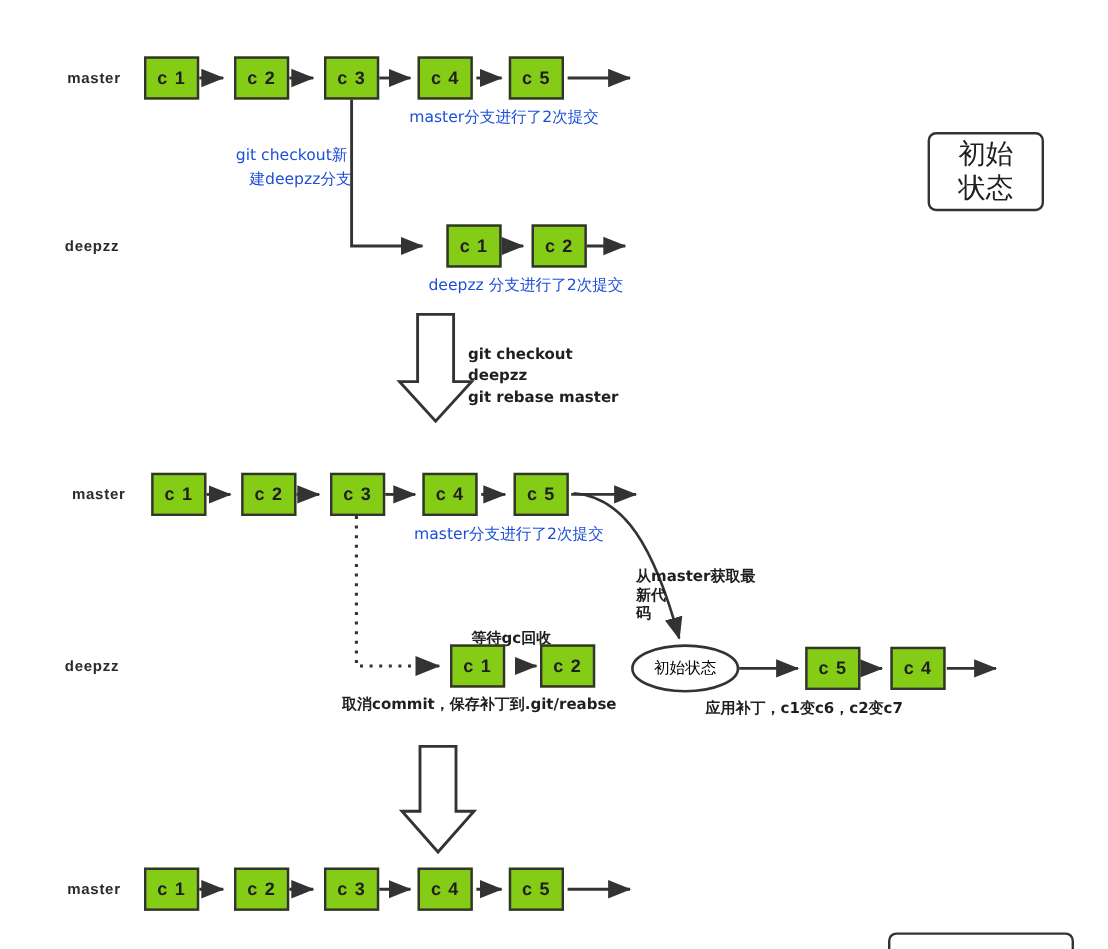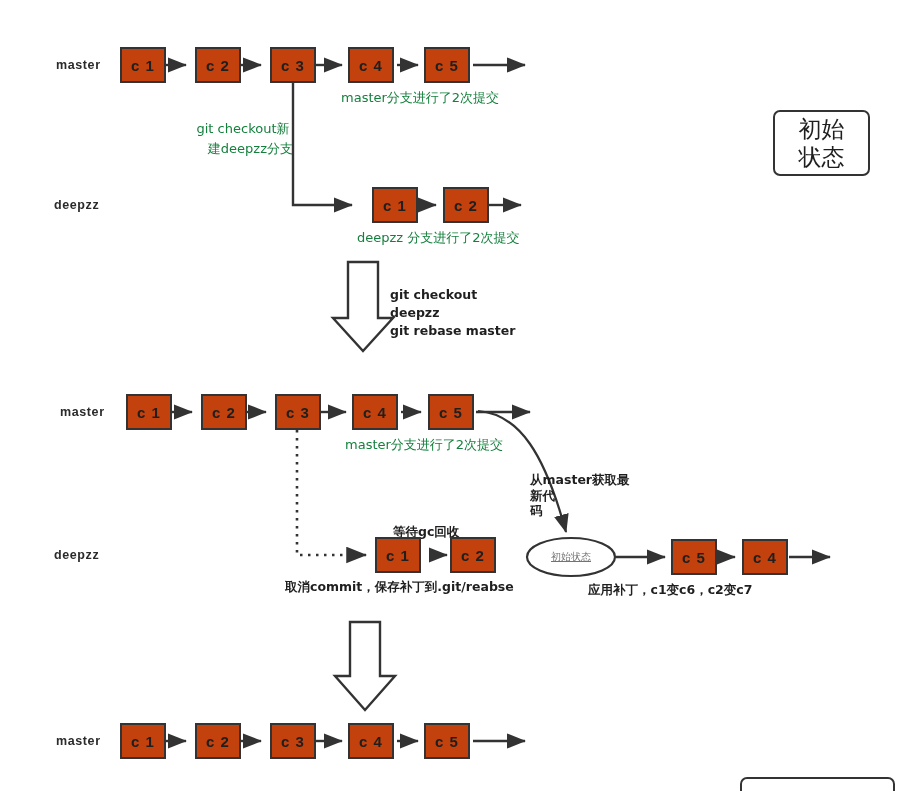--- a/index.html
+++ b/index.html
@@ -30,7 +30,7 @@
   .node {
     position: absolute;
     border: 2px solid #333333;
-    background: #c2410c;
+    background: #84cc16;
     box-sizing: border-box;
     display: flex;
     align-items: center;

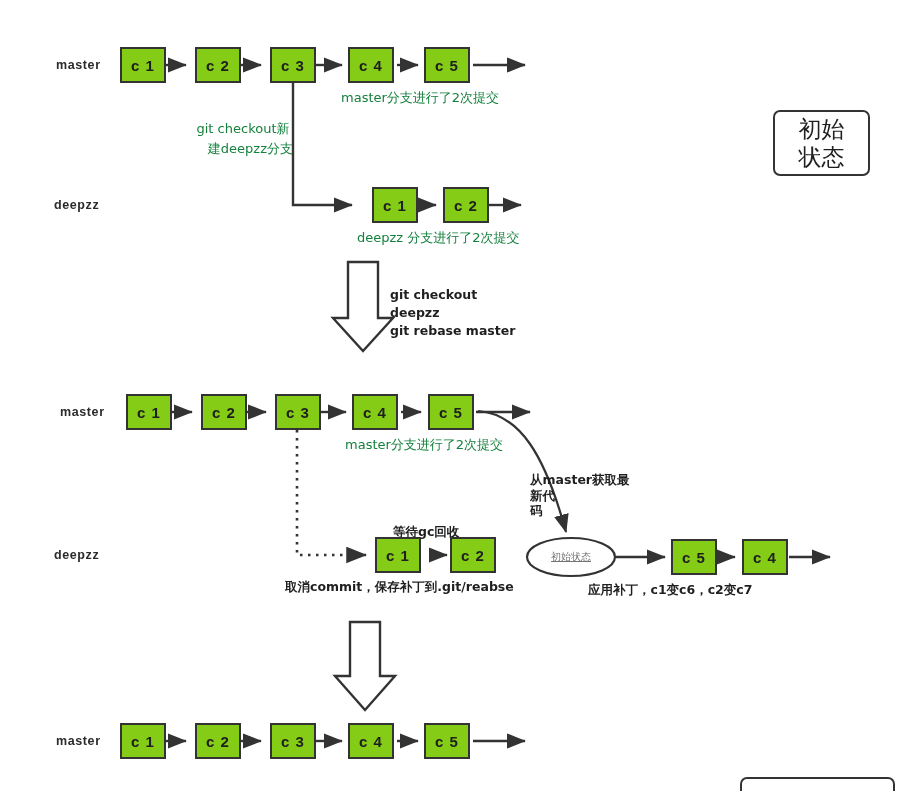--- a/index.html
+++ b/index.html
@@ -53,7 +53,7 @@
   .caption {
     position: absolute;
     font-size: 13px;
-    color: #15803d;
+    color: #1d4ed8;
     white-space: nowrap;
     font-family: "DejaVu Sans", "Liberation Sans", sans-serif;
   }

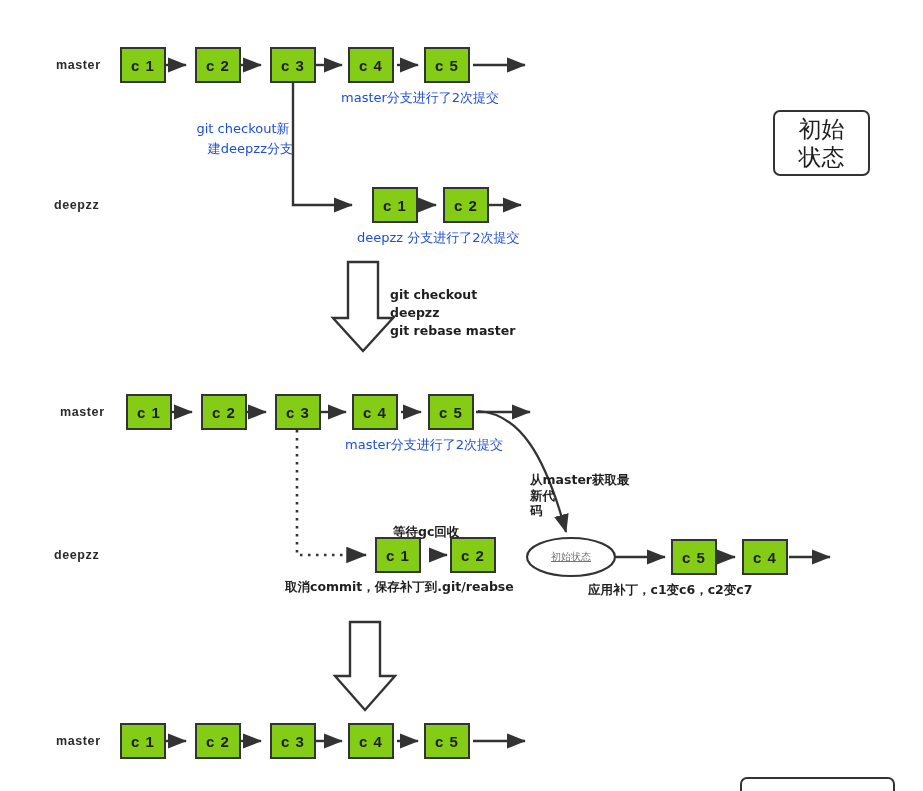--- a/index.html
+++ b/index.html
@@ -100,11 +100,10 @@
     display: flex;
     align-items: center;
     justify-content: center;
-    font-size: 10px;
-    color: #737373;
+    font-size: 13px;
+    color: #000000;
     font-family: "DejaVu Sans", "Liberation Sans", sans-serif;
     box-sizing: border-box;
-    text-decoration: underline;
   }
 </style>
 </head>

